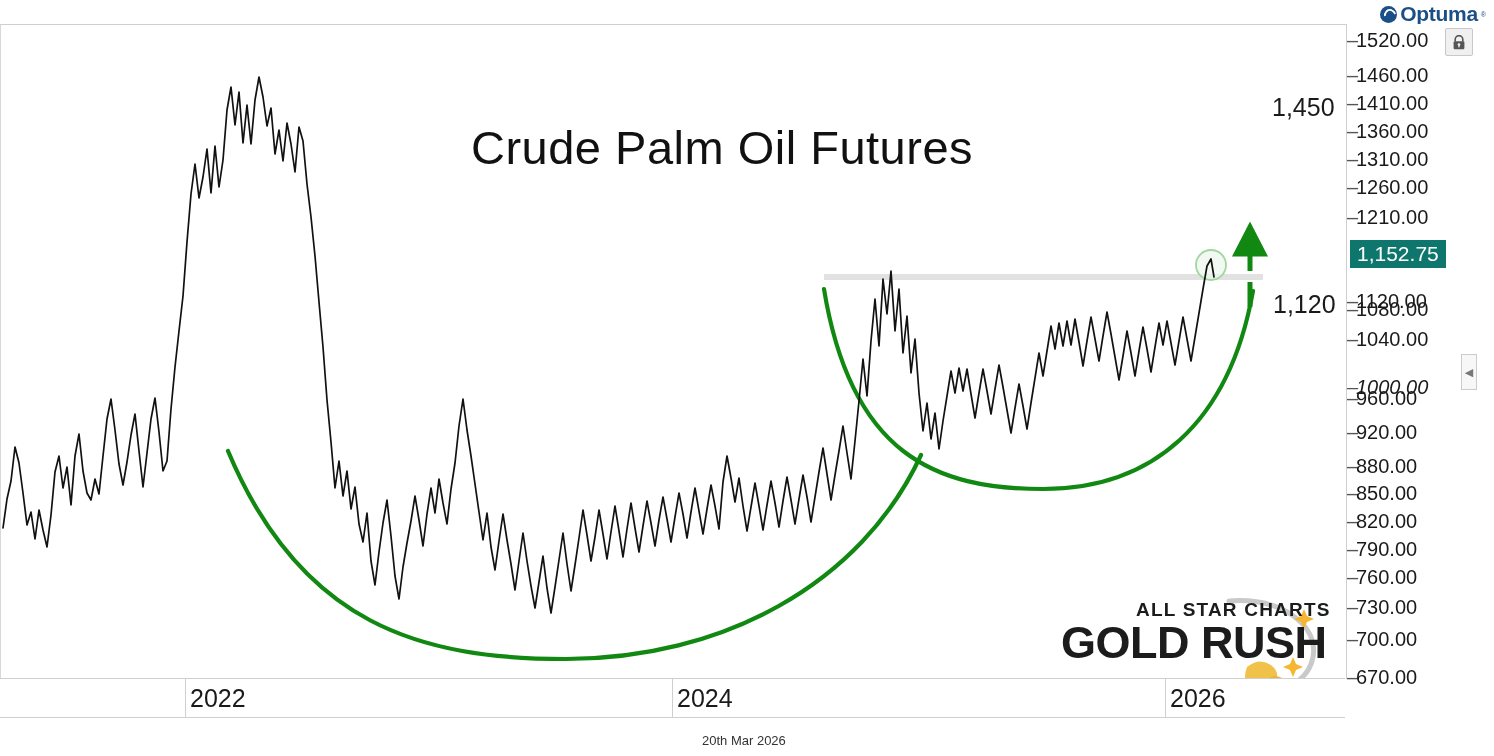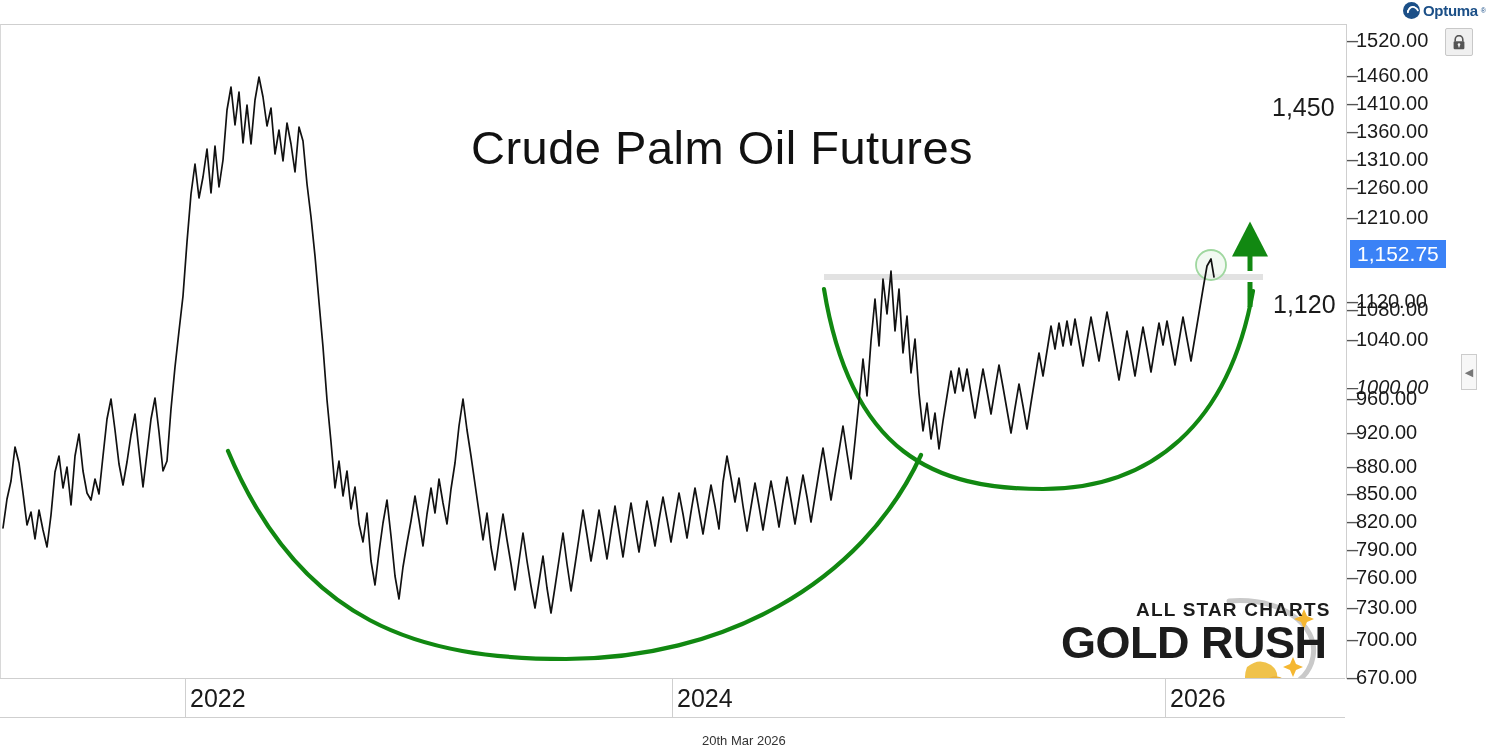--- a/index.html
+++ b/index.html
@@ -59,7 +59,7 @@
     transform: rotate(35deg);
   }
   .optuma-word {
-    font-size: 15px;
+    font-size: 21px;
     font-weight: bold;
     color: #1b4f87;
     letter-spacing: -0.3px;

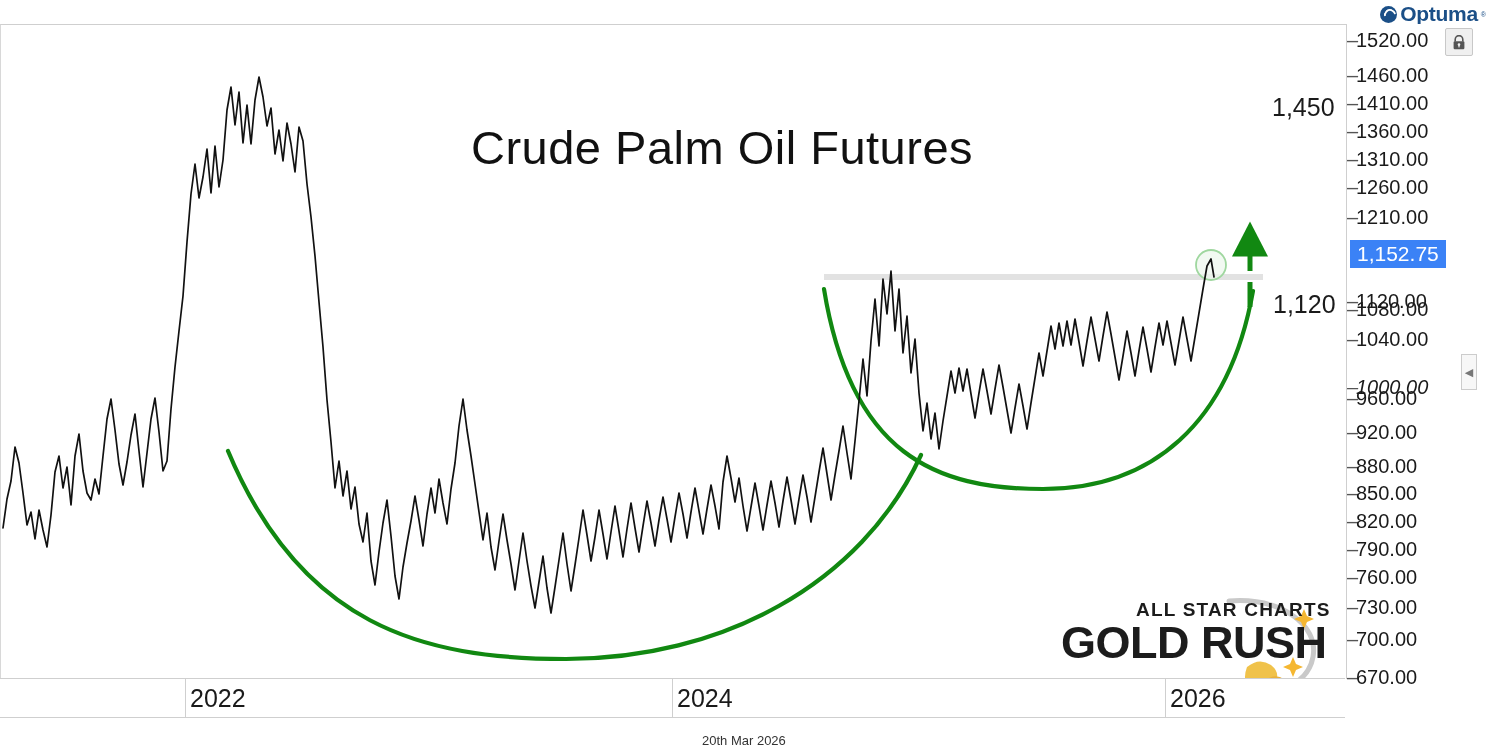--- a/index.html
+++ b/index.html
@@ -136,7 +136,7 @@
     left: 3px;
     height: 28px;
     line-height: 28px;
-    background: #3b82f6;
+    background: #0f766e;
     color: #ffffff;
     font-size: 21px;
     padding: 0 7px;

